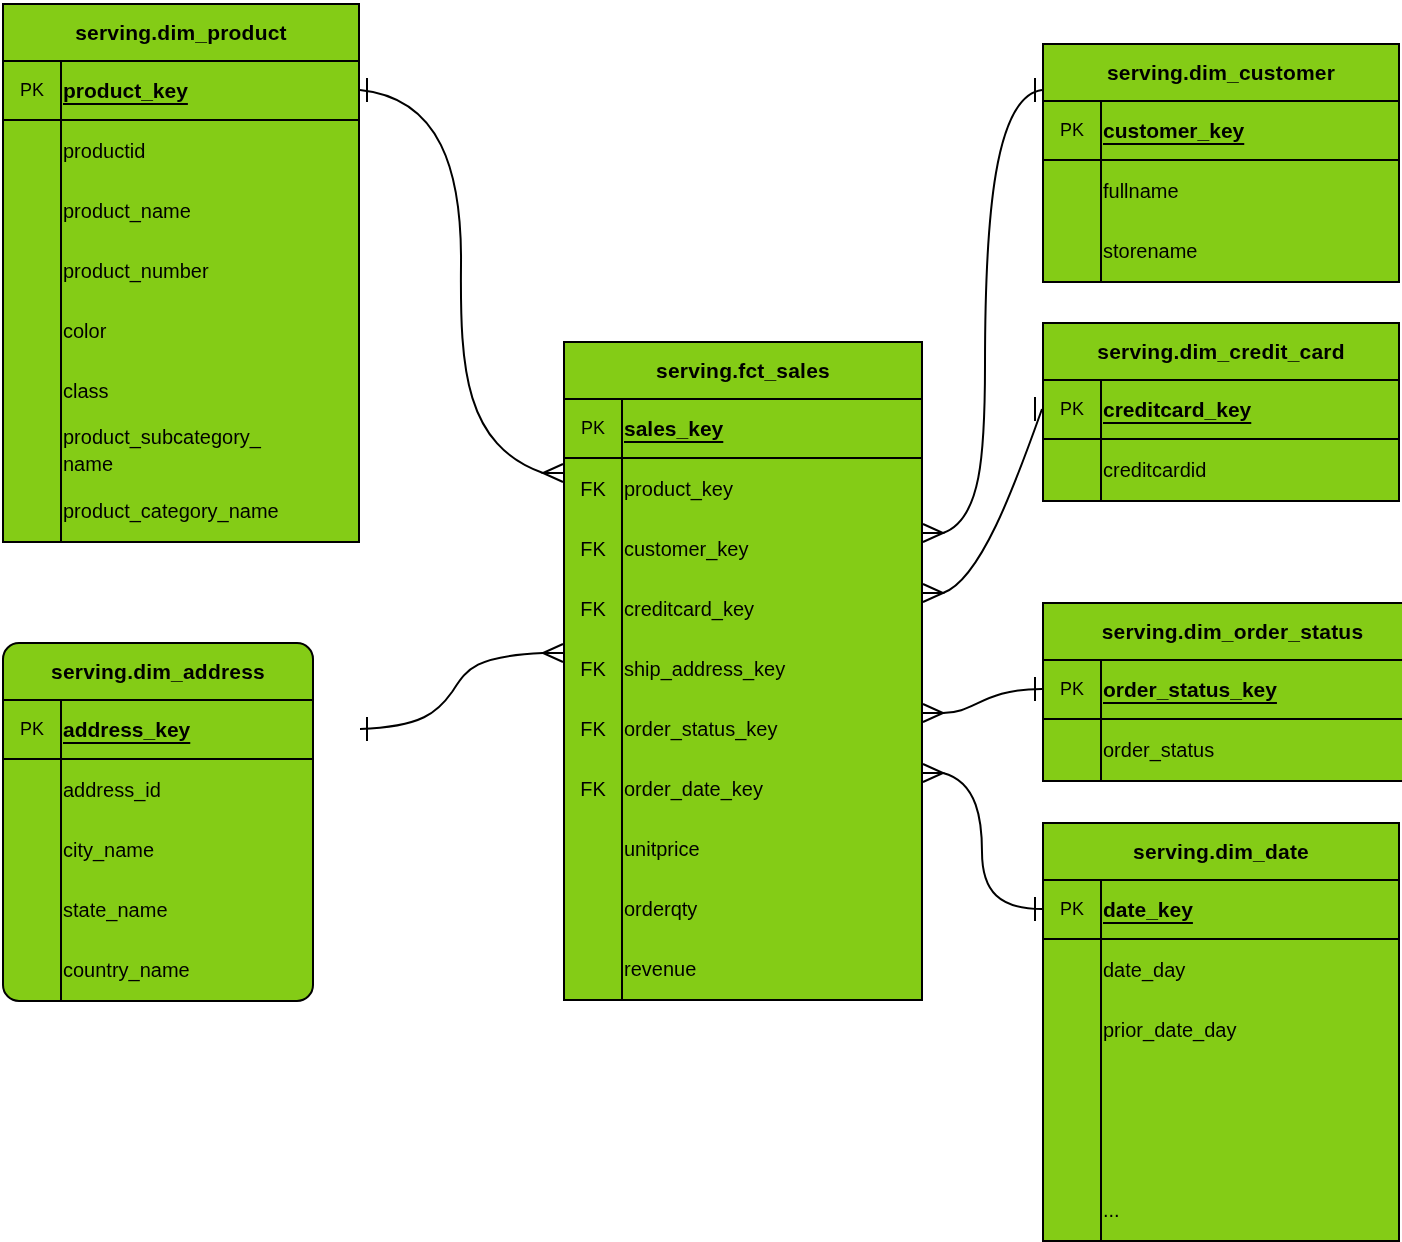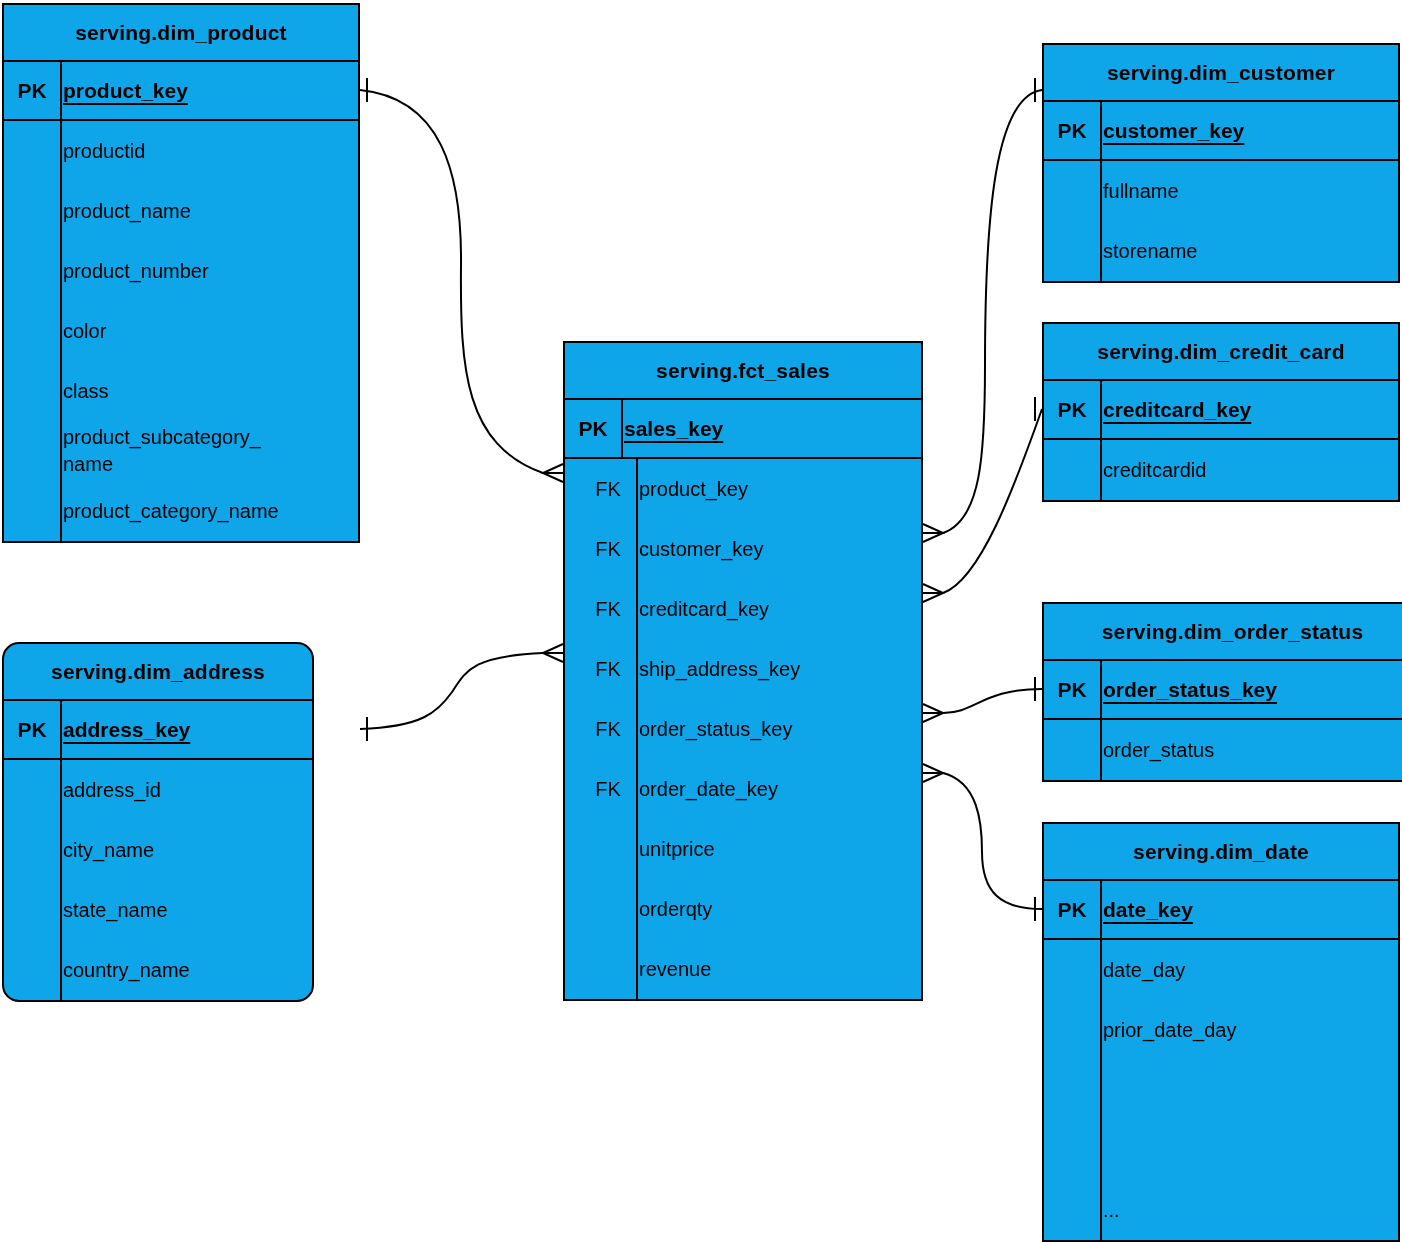--- a/index.html
+++ b/index.html
@@ -5,7 +5,7 @@
   html,body{margin:0;padding:0;background:#ffffff;}
   #canvas{position:relative;width:1402px;height:1242px;background:#ffffff;
           font-family:"Liberation Sans", sans-serif;color:#000;overflow:hidden;}
-  .tbl{position:absolute;box-sizing:border-box;border:2px solid #000;background:#0ea5e9;}
+  .tbl{position:absolute;box-sizing:border-box;border:2px solid #000;background:#84cc16;}
   .hdr{box-sizing:border-box;height:57px;border-bottom:2px solid #000;
        display:flex;align-items:center;justify-content:center;
        font-weight:bold;font-size:21px;letter-spacing:0.2px;}

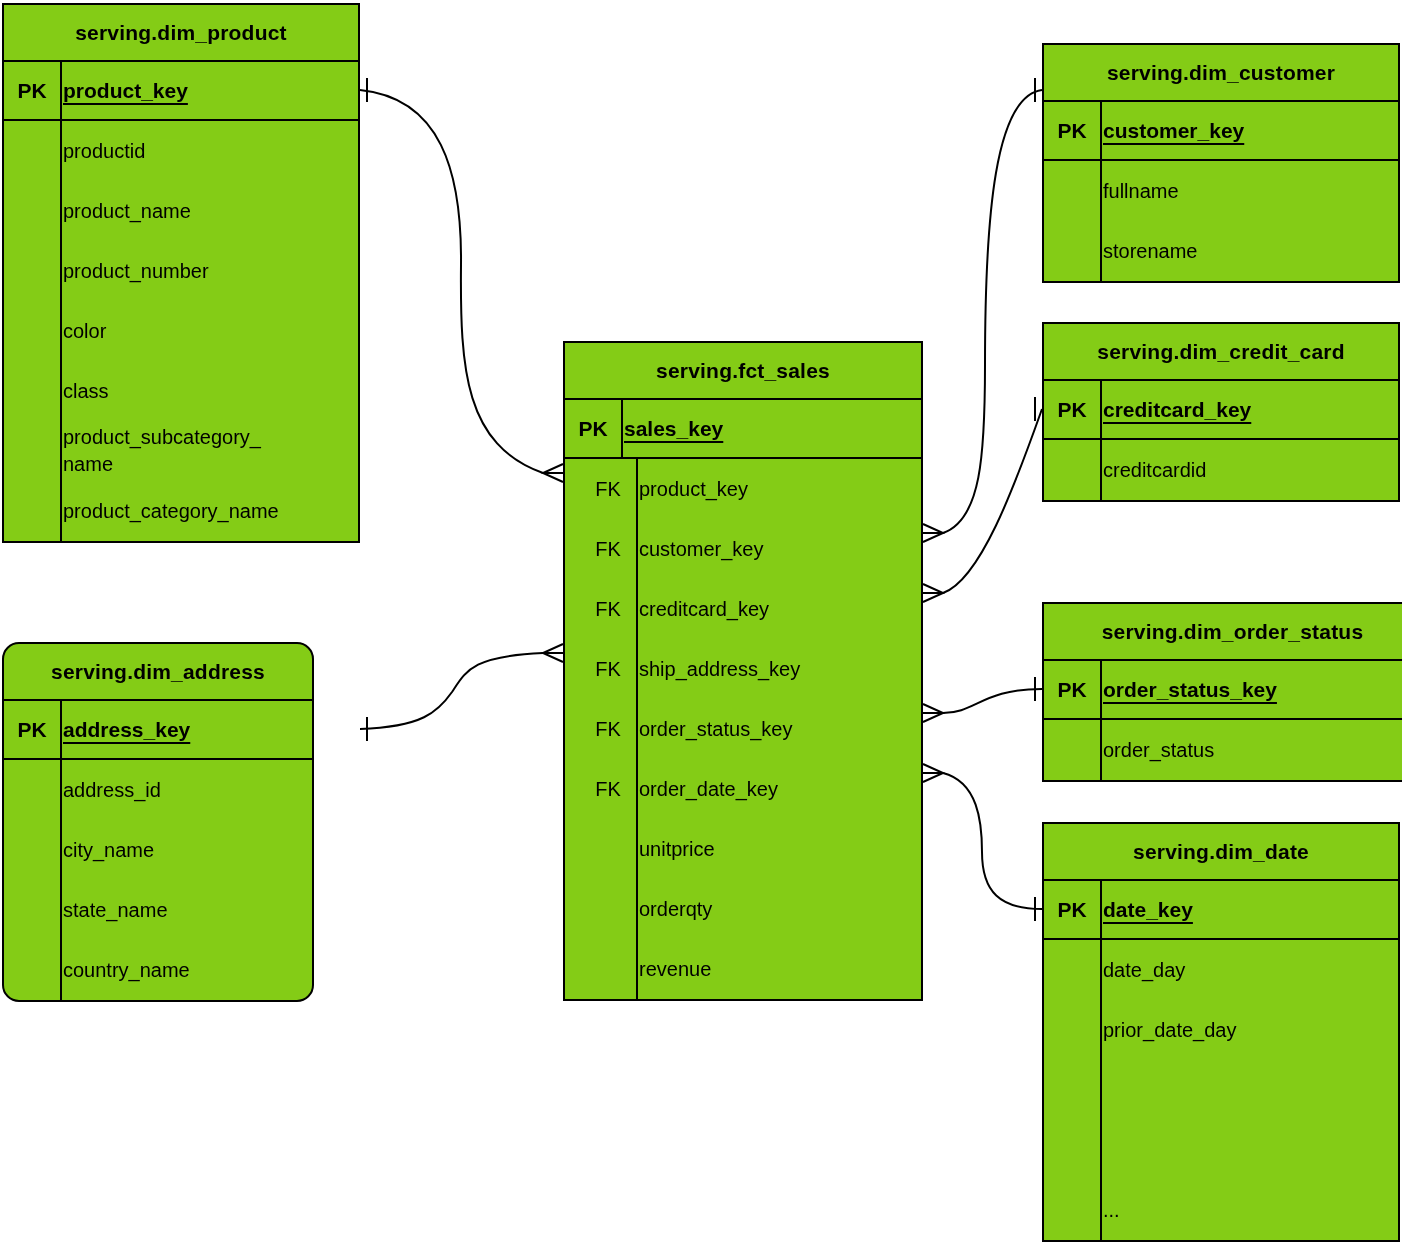--- a/index.html
+++ b/index.html
@@ -13,7 +13,7 @@
   .row{box-sizing:border-box;height:60px;display:flex;}
   .gut{box-sizing:border-box;width:58px;flex:none;border-right:2px solid #000;
        display:flex;align-items:center;justify-content:center;
-       font-weight:bold;font-size:21px;}
+       font-weight:normal;font-size:18px;}
   .row .gut{font-weight:normal;font-size:20px;}
   .fct .row .gut{font-size:20px;margin-left:15px;}
   .fld{flex:1;display:flex;align-items:center;padding-left:1px;

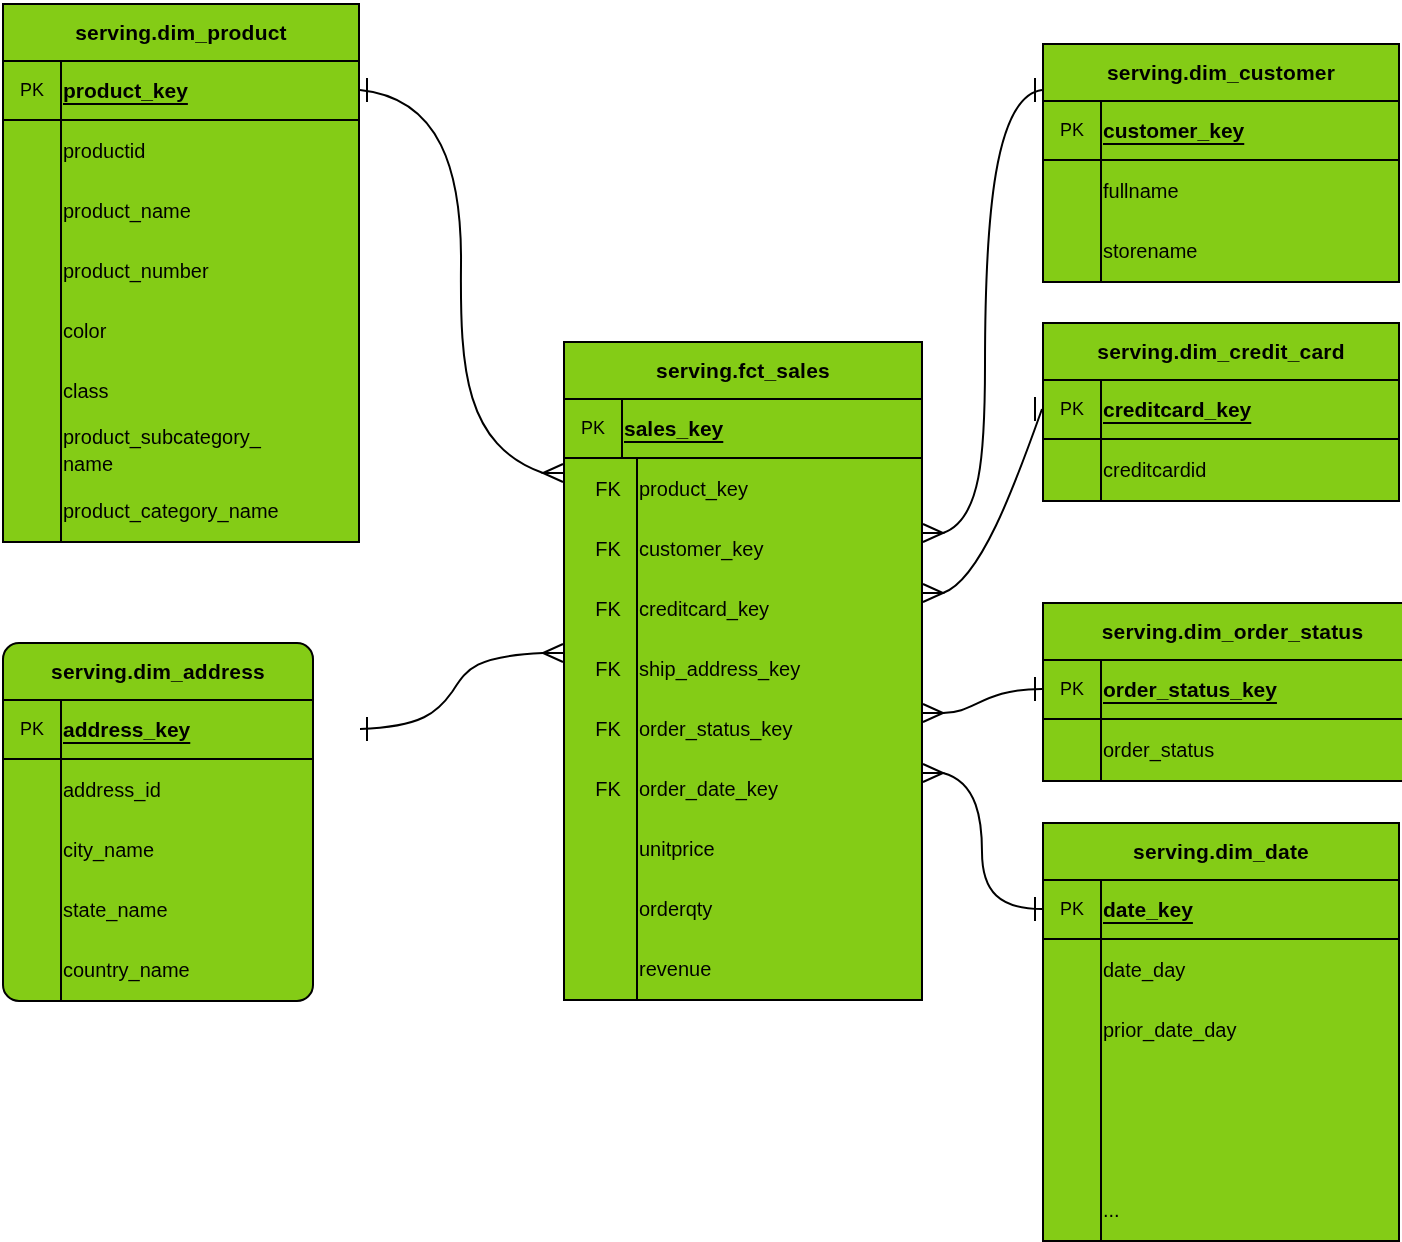--- a/index.html
+++ b/index.html
@@ -15,7 +15,7 @@
        display:flex;align-items:center;justify-content:center;
        font-weight:normal;font-size:18px;}
   .row .gut{font-weight:normal;font-size:20px;}
-  .fct .row .gut{font-size:20px;margin-left:15px;}
+  .fct .row .gut{font-size:20px;}
   .fld{flex:1;display:flex;align-items:center;padding-left:1px;
        font-size:20px;white-space:pre-line;line-height:27px;}
   .pkrow .fld{font-weight:bold;font-size:21px;}

